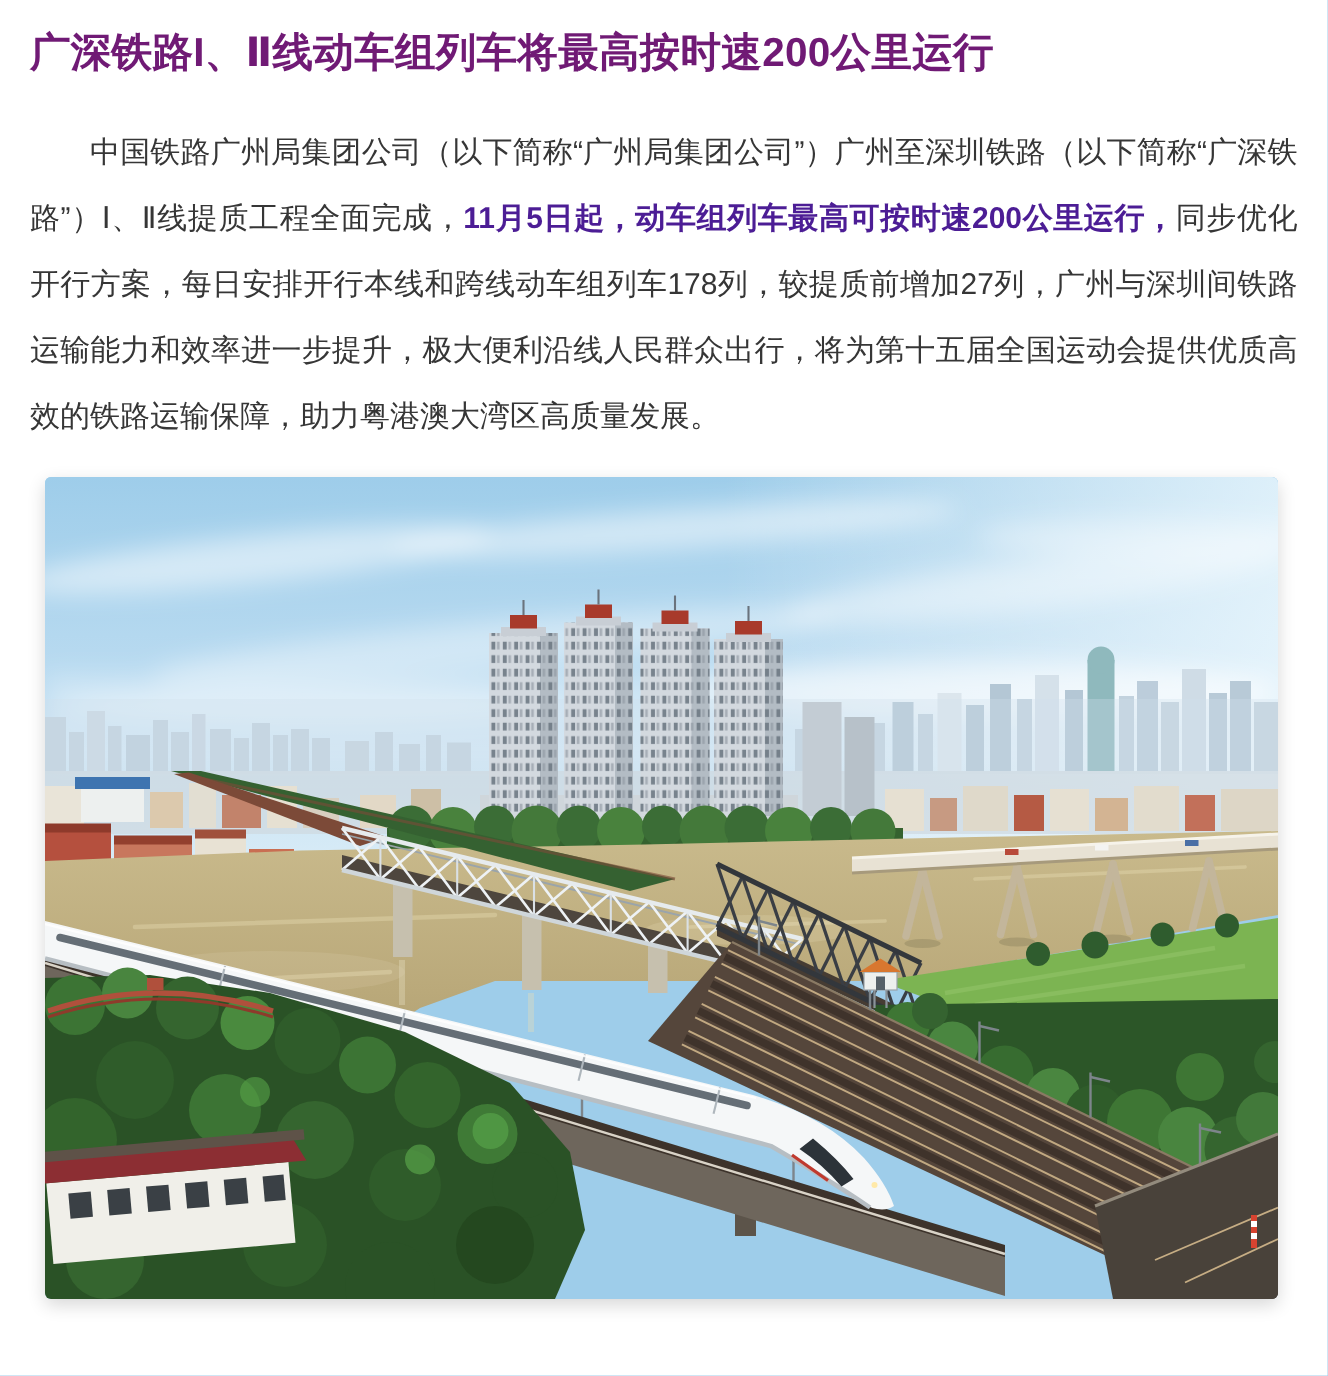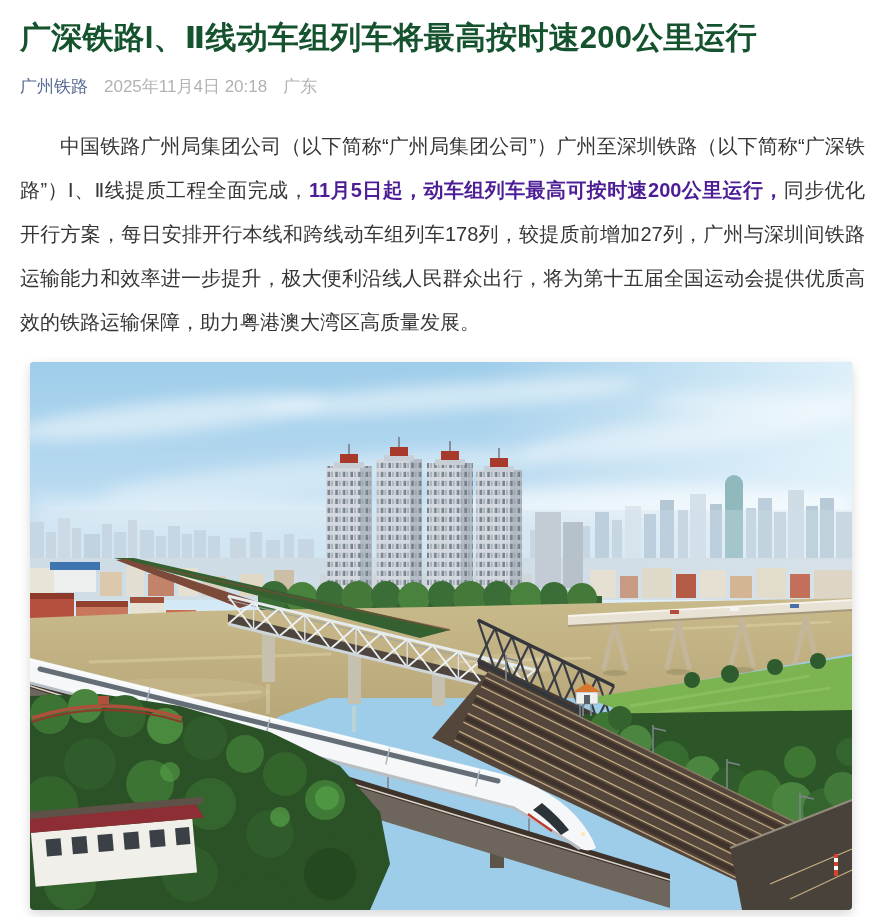--- a/index.html
+++ b/index.html
@@ -11,7 +11,7 @@
   .article{width:885px;}
   .article-title{
     margin:16px 20px 0 20px;
-    font-size:31px;line-height:1.42;font-weight:700;color:#14532d;
+    font-size:27px;line-height:1.42;font-weight:700;color:#701a75;
     letter-spacing:0.2px;
   }
   .byline{

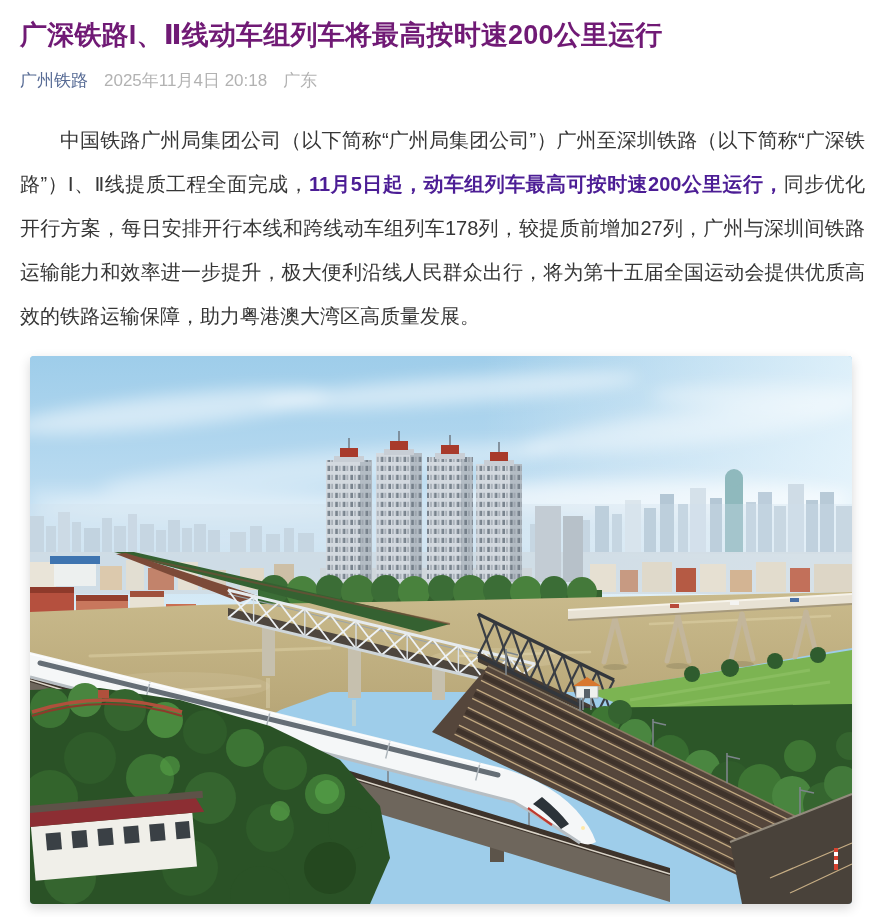--- a/index.html
+++ b/index.html
@@ -40,11 +40,6 @@
 
   <h1 class="article-title">广深铁路I、Ⅱ线动车组列车将最高按时速200公里运行</h1>
 
-  <div class="byline">
-    <span class="author">广州铁路</span>
-    <span class="meta">2025年11月4日 20:18</span>
-    <span class="meta">广东</span>
-  </div>
 
   <p class="body-paragraph"><span>中国铁路广州局集团公司（以下简称“广州局集团公司”）广州至深圳铁路（以下简称“广深铁路”）Ⅰ、Ⅱ线提质工程全面完成，</span><span class="highlight">11月5日起，动车组列车最高可按时速200公里运行，</span><span>同步优化开行方案，每日安排开行本线和跨线动车组列车178列，较提质前增加27列，广州与深圳间铁路运输能力和效率进一步提升，极大便利沿线人民群众出行，将为第十五届全国运动会提供优质高效的铁路运输保障，助力粤港澳大湾区高质量发展。</span></p>
 

